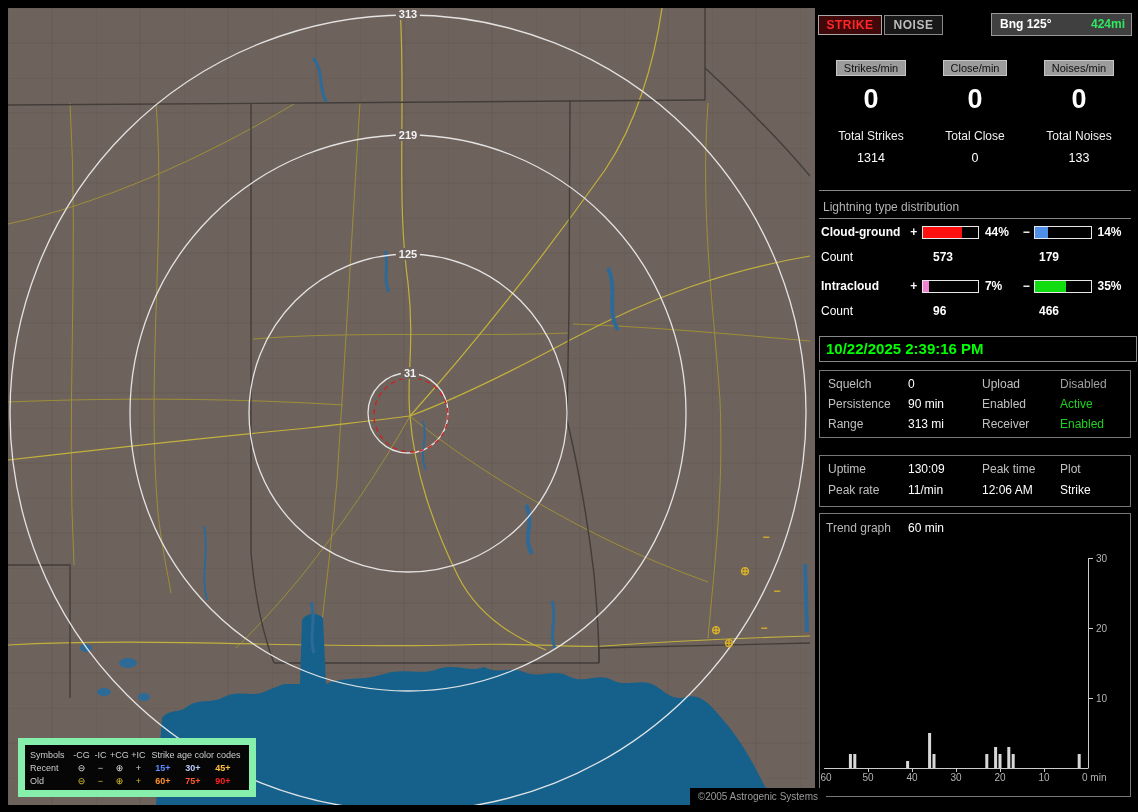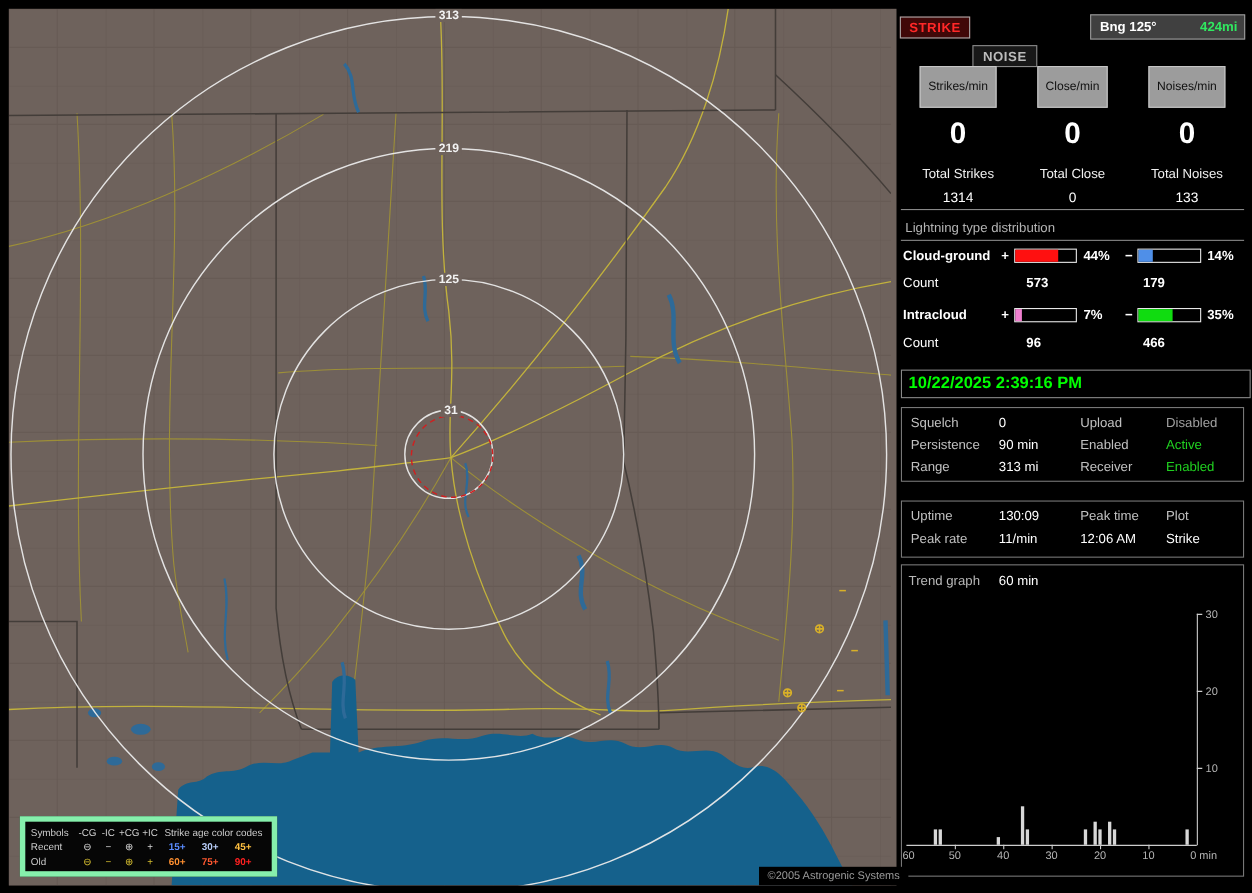--- a/index.html
+++ b/index.html
@@ -30,7 +30,7 @@
   .btn{position:absolute;top:15px;height:18px;line-height:18px;text-align:center;font-weight:bold;
        font-size:12px;letter-spacing:.5px;cursor:default;}
   #strike-btn{left:3px;width:62px;border:1px solid #aaa;background:#400808;color:#ff2828;}
-  #noise-btn{left:69px;width:57px;border:1px solid #8a8a8a;background:#181818;color:#bcbcbc;margin-top:26px;}
+  #noise-btn{left:69px;width:57px;border:1px solid #8a8a8a;background:#181818;color:#bcbcbc;}
   .bng-box{position:absolute;top:13px;left:176px;width:139px;height:21px;border:1px solid #999;
            background:#404040;line-height:21px;}
   .bng-label{position:absolute;left:8px;font-weight:bold;color:#fff;}

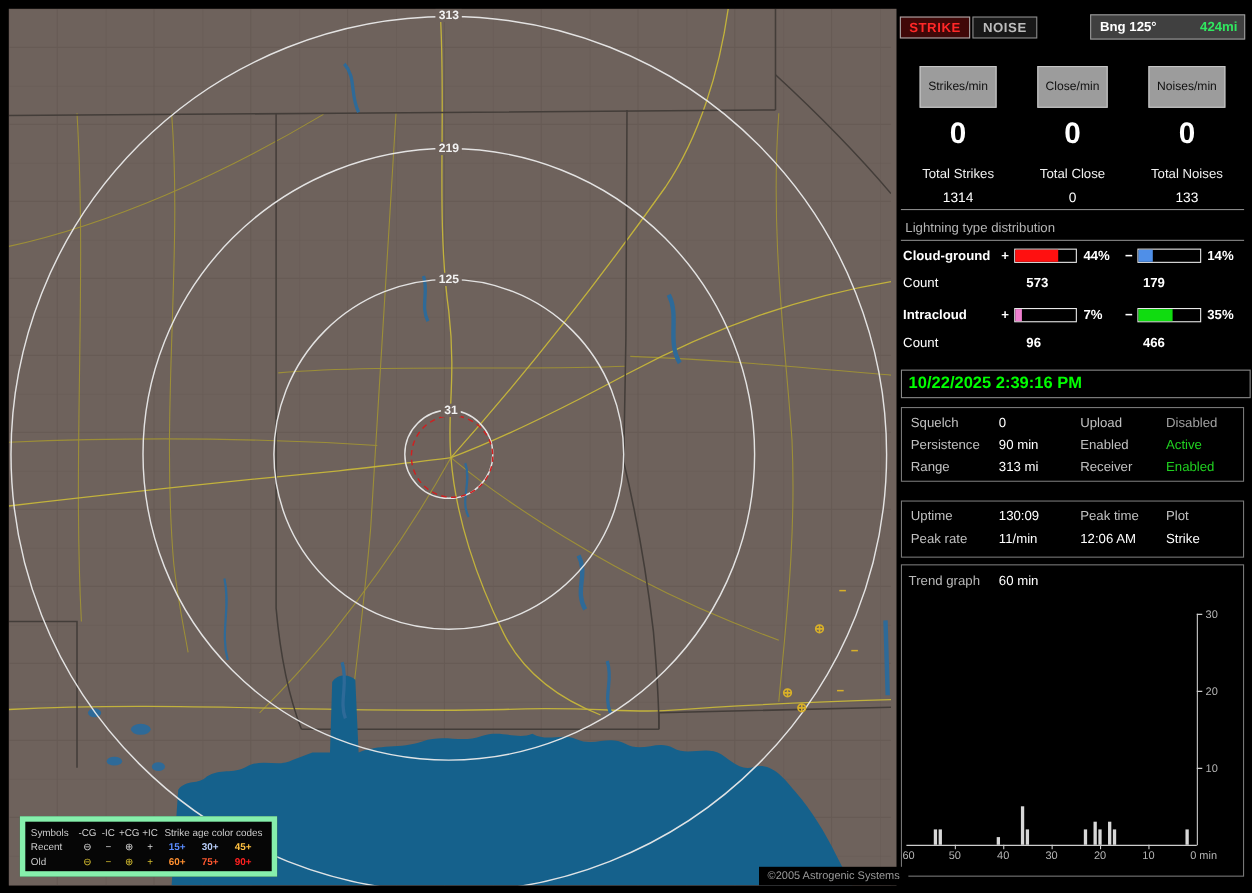--- a/index.html
+++ b/index.html
@@ -38,7 +38,7 @@
 
   .stat-cols{position:absolute;top:60px;left:4px;width:312px;display:flex;}
   .stat-col{flex:1;text-align:center;}
-  .chip{display:inline-block;background:#9c9c9c;color:#101010;font-size:11px;padding:12px 7px;
+  .chip{display:inline-block;background:#9c9c9c;color:#101010;font-size:11px;padding:1px 7px;
         border:1px solid #c6c6c6;}
   .big-val{font-size:27px;font-weight:bold;color:#fff;margin-top:8px;}
   .total-label{font-size:12px;color:#f0f0f0;margin-top:14px;}

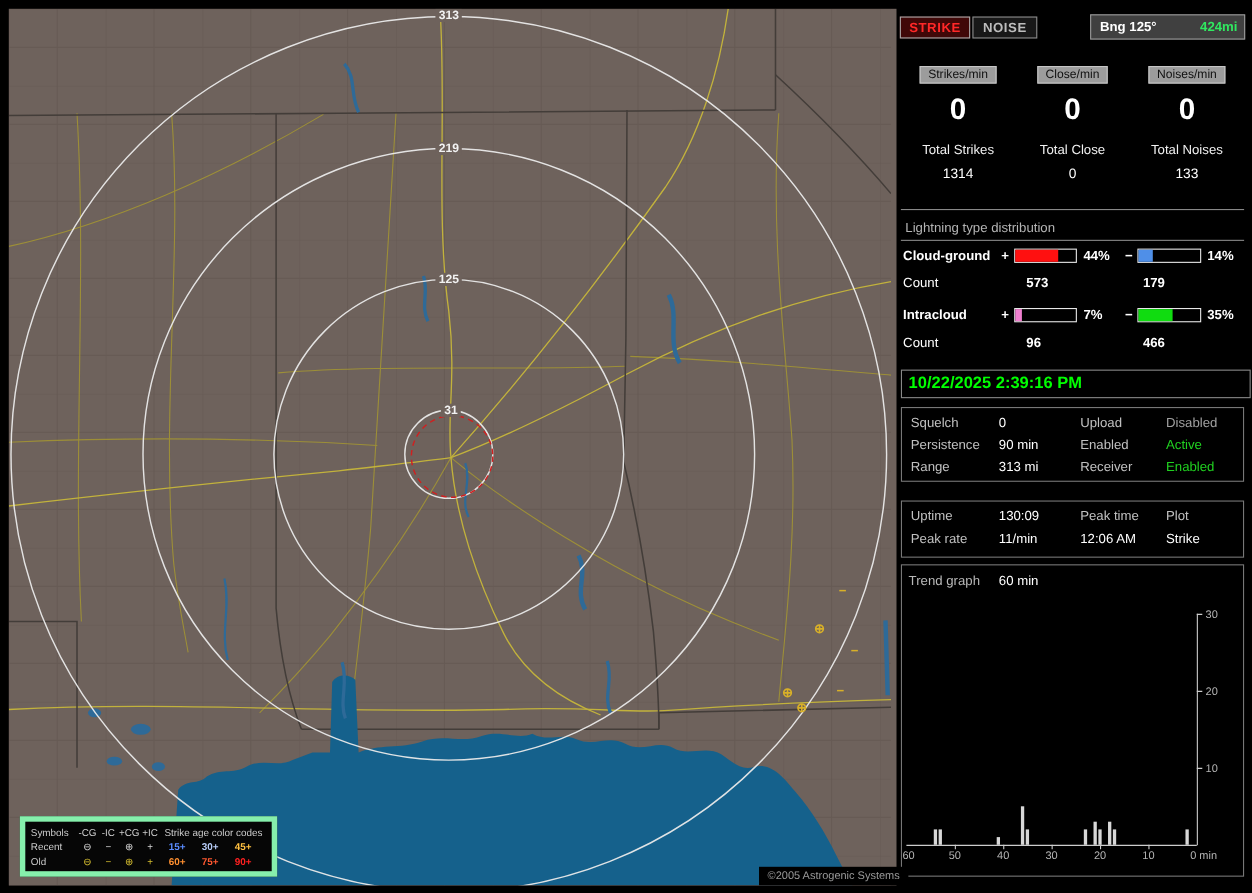--- a/index.html
+++ b/index.html
@@ -14,7 +14,7 @@
   #strike-layer{position:absolute;inset:0;z-index:3;}
   .strike-symbol{position:absolute;transform:translate(-50%,-50%);font-size:12px;font-weight:bold;line-height:12px;}
 
-  .legend{position:absolute;left:10px;bottom:8px;z-index:5;background:#060606;border:5px solid #86efac;
+  .legend{position:absolute;left:10px;bottom:8px;z-index:5;background:#060606;border:7px solid #86efac;
           padding:3px 5px;font-size:9px;color:#cccccc;}
   .lg-row{display:flex;align-items:center;height:13px;white-space:nowrap;}
   .lg-label{width:42px;}

